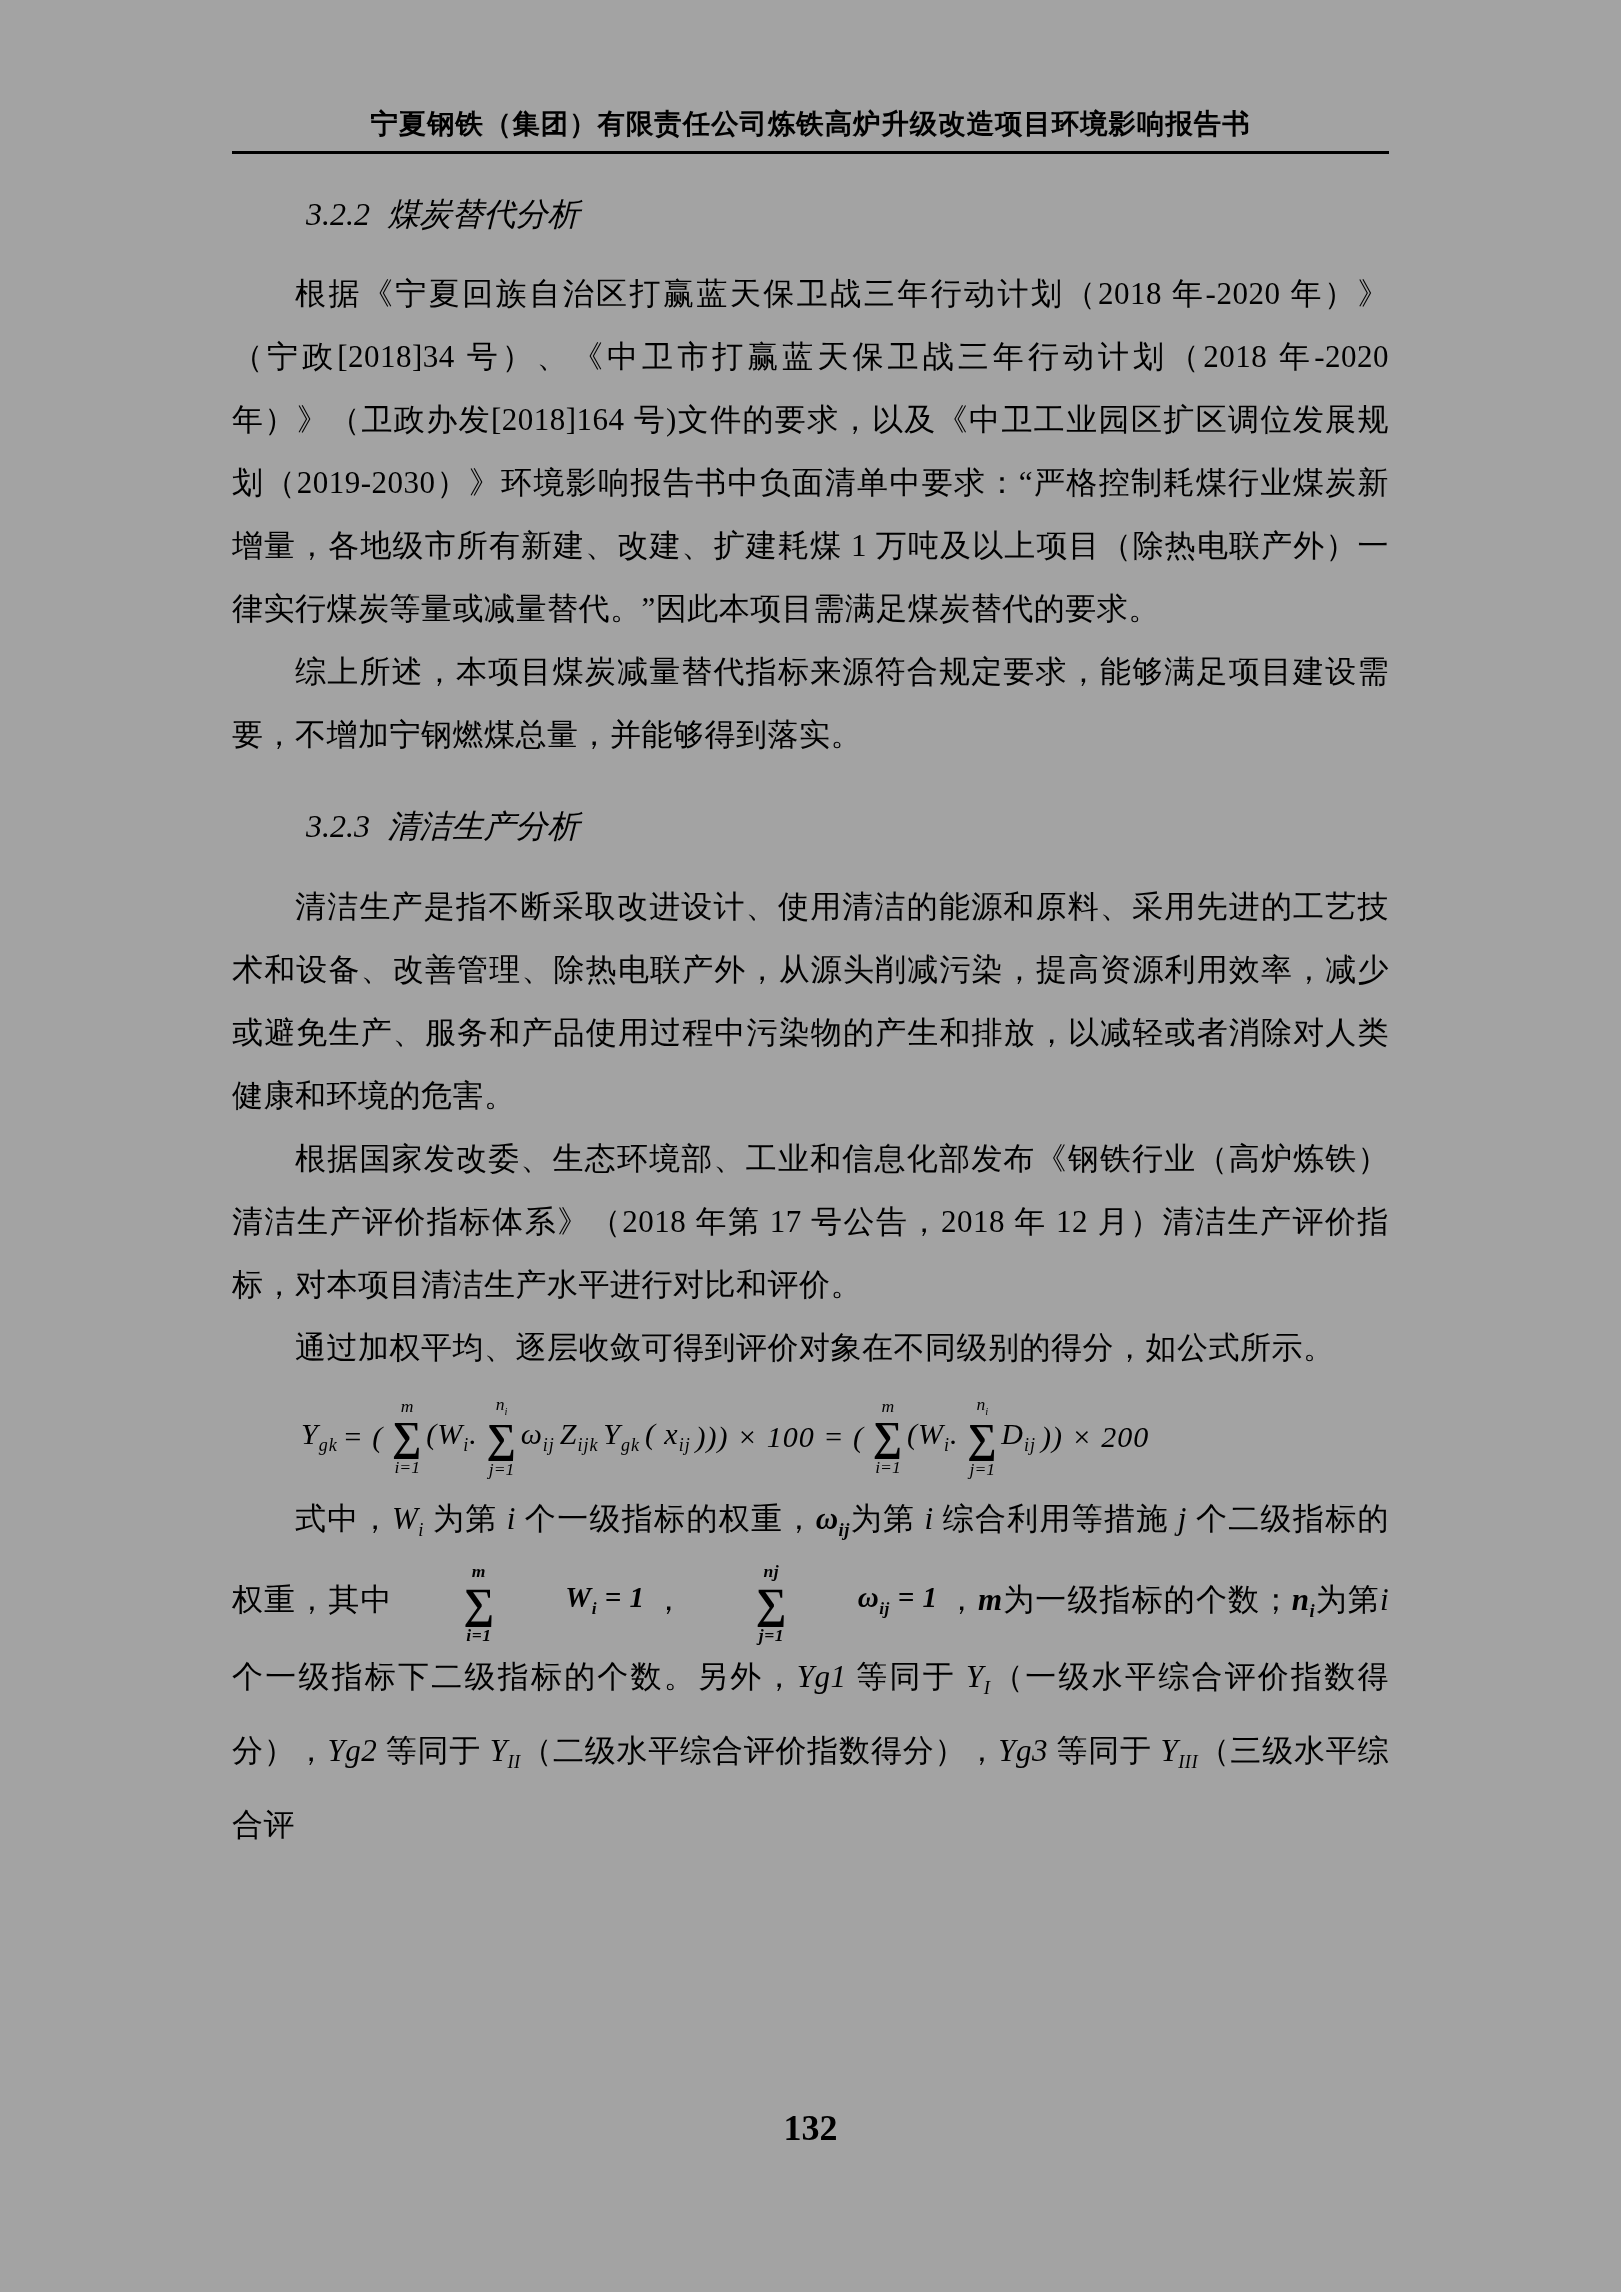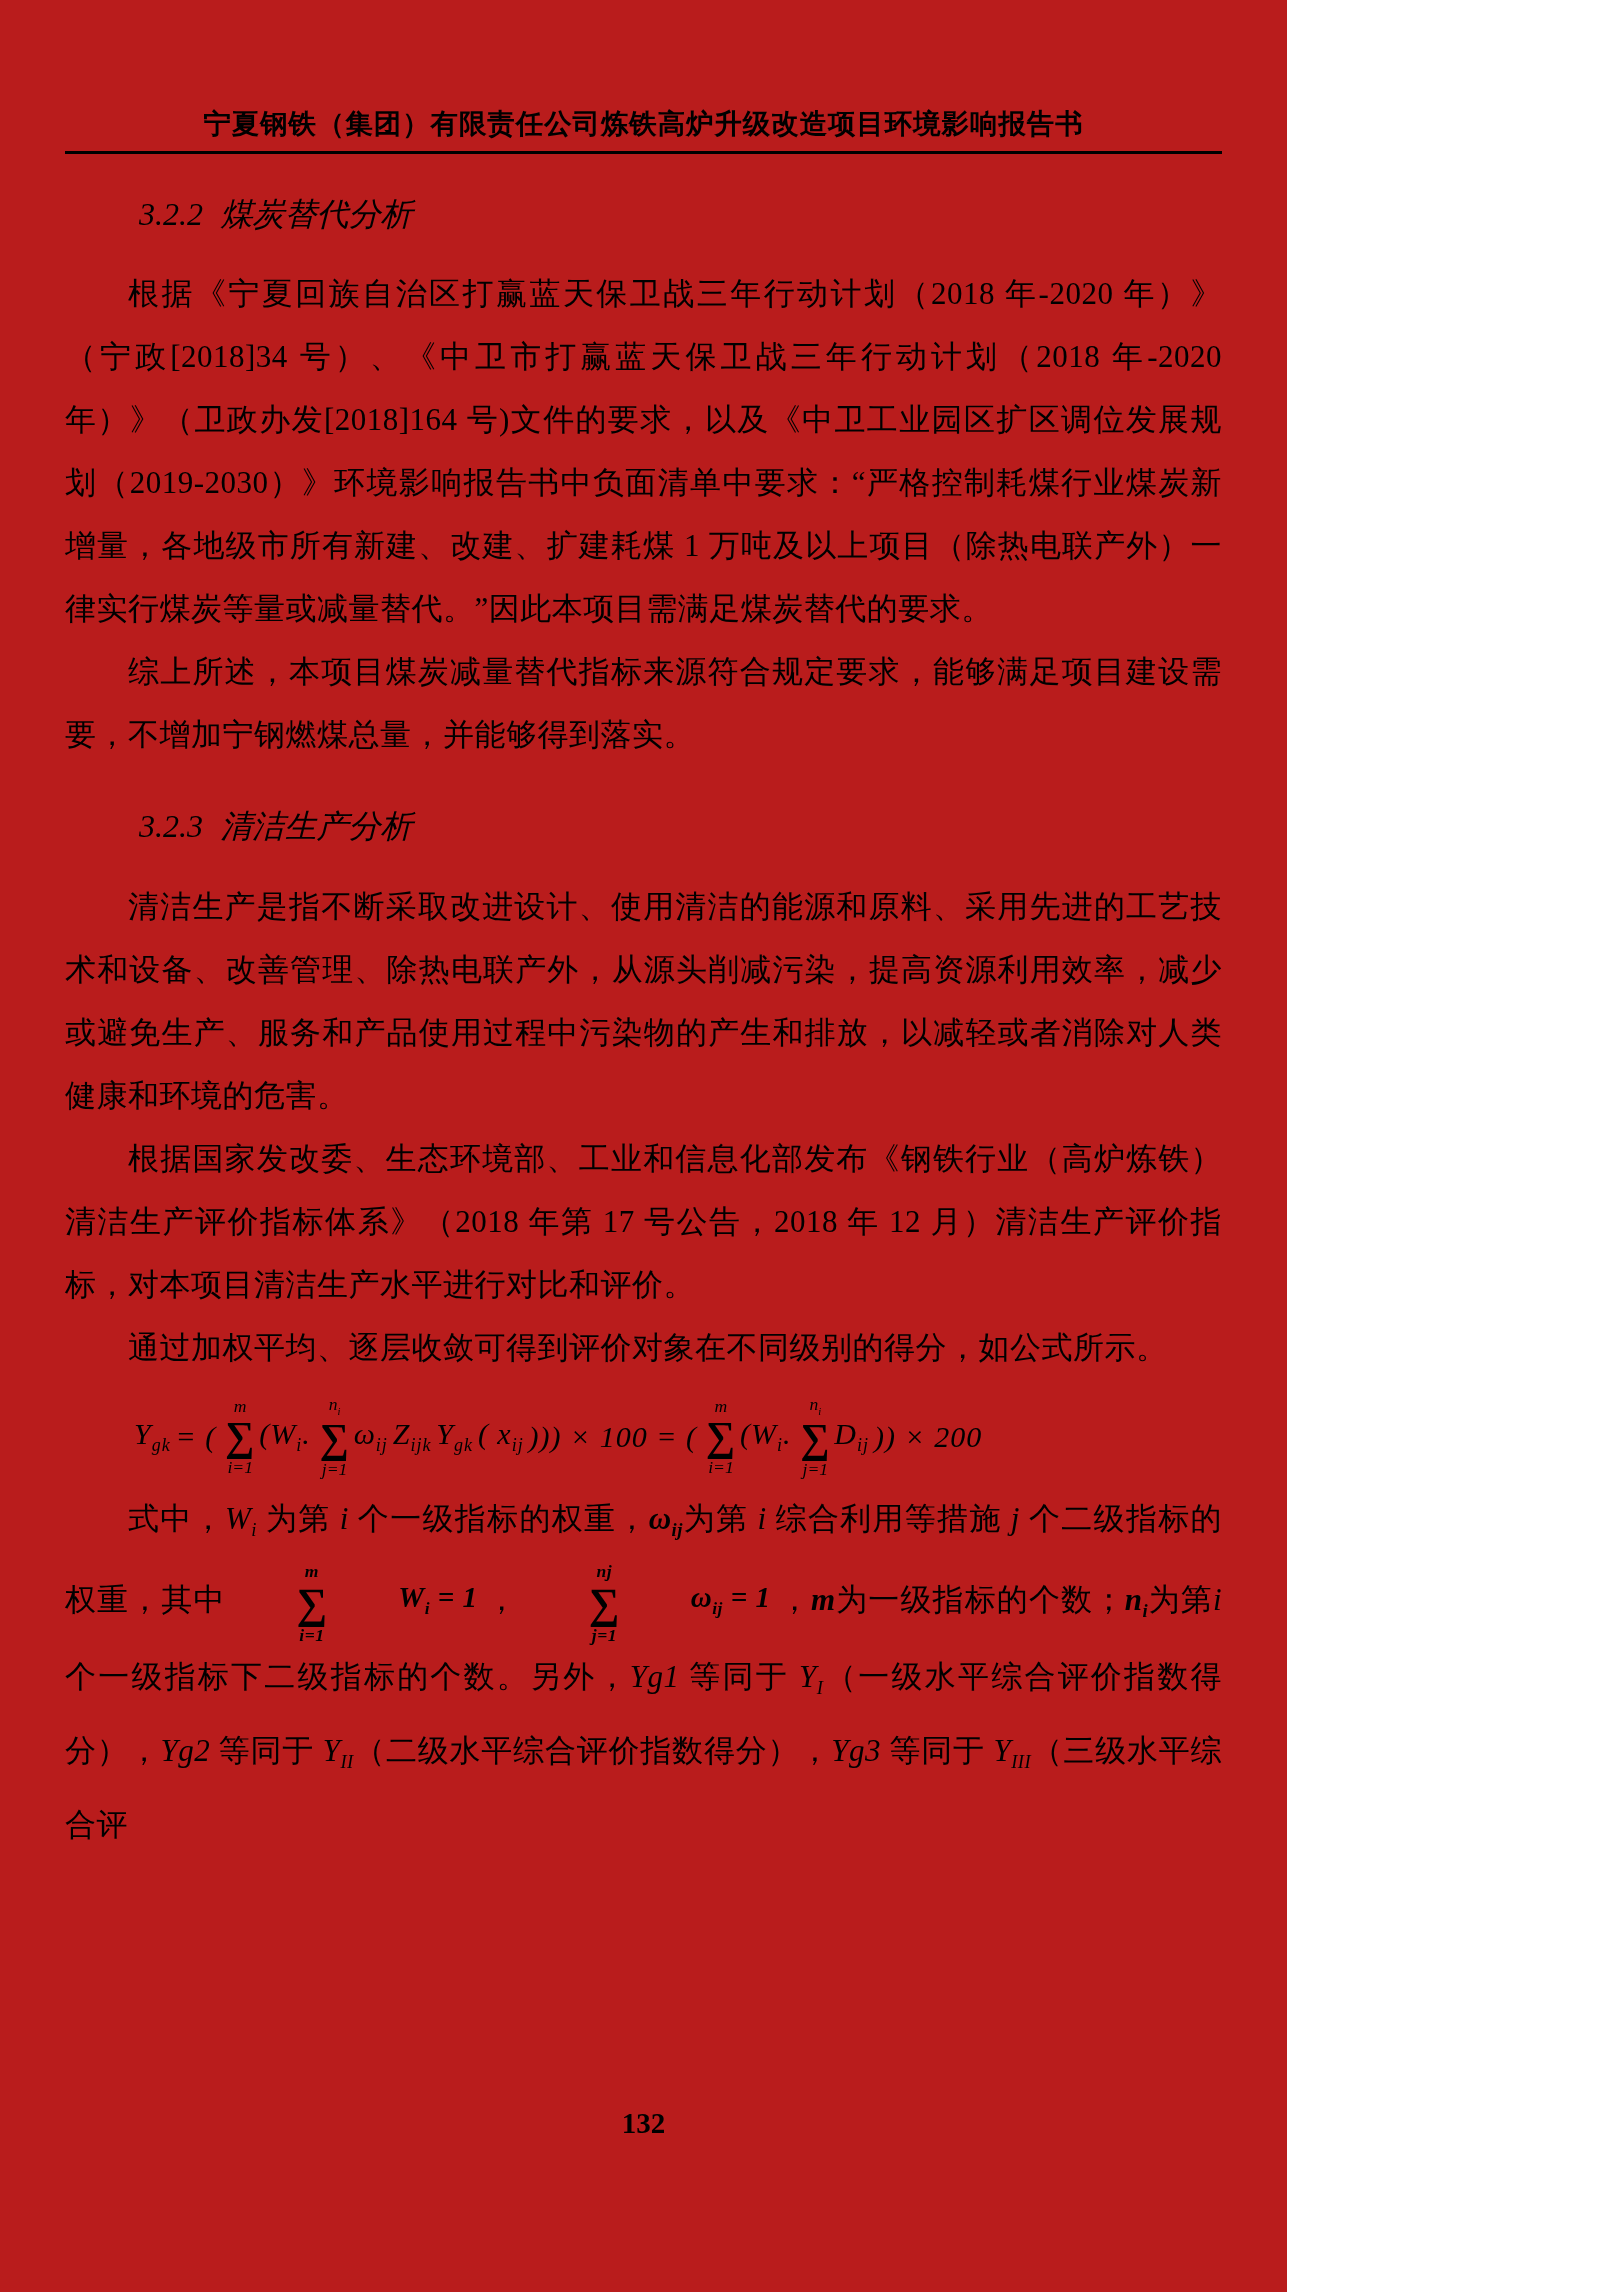--- a/index.html
+++ b/index.html
@@ -9,7 +9,7 @@
     font-family:"Liberation Serif","DejaVu Serif",serif;
     color:#000000;
   }
-  .page { position:relative; width:1287px; height:2293px; overflow:hidden; background:#b91c1c; }
+  .page { position:relative; width:1621px; height:2293px; overflow:hidden; background:#a3a3a3; }
   .content { width:1157px; margin:0 auto; }
 
   .doc-header { text-align:center; padding-top:106px; padding-bottom:8.8px; border-bottom:3.9px solid #000; }

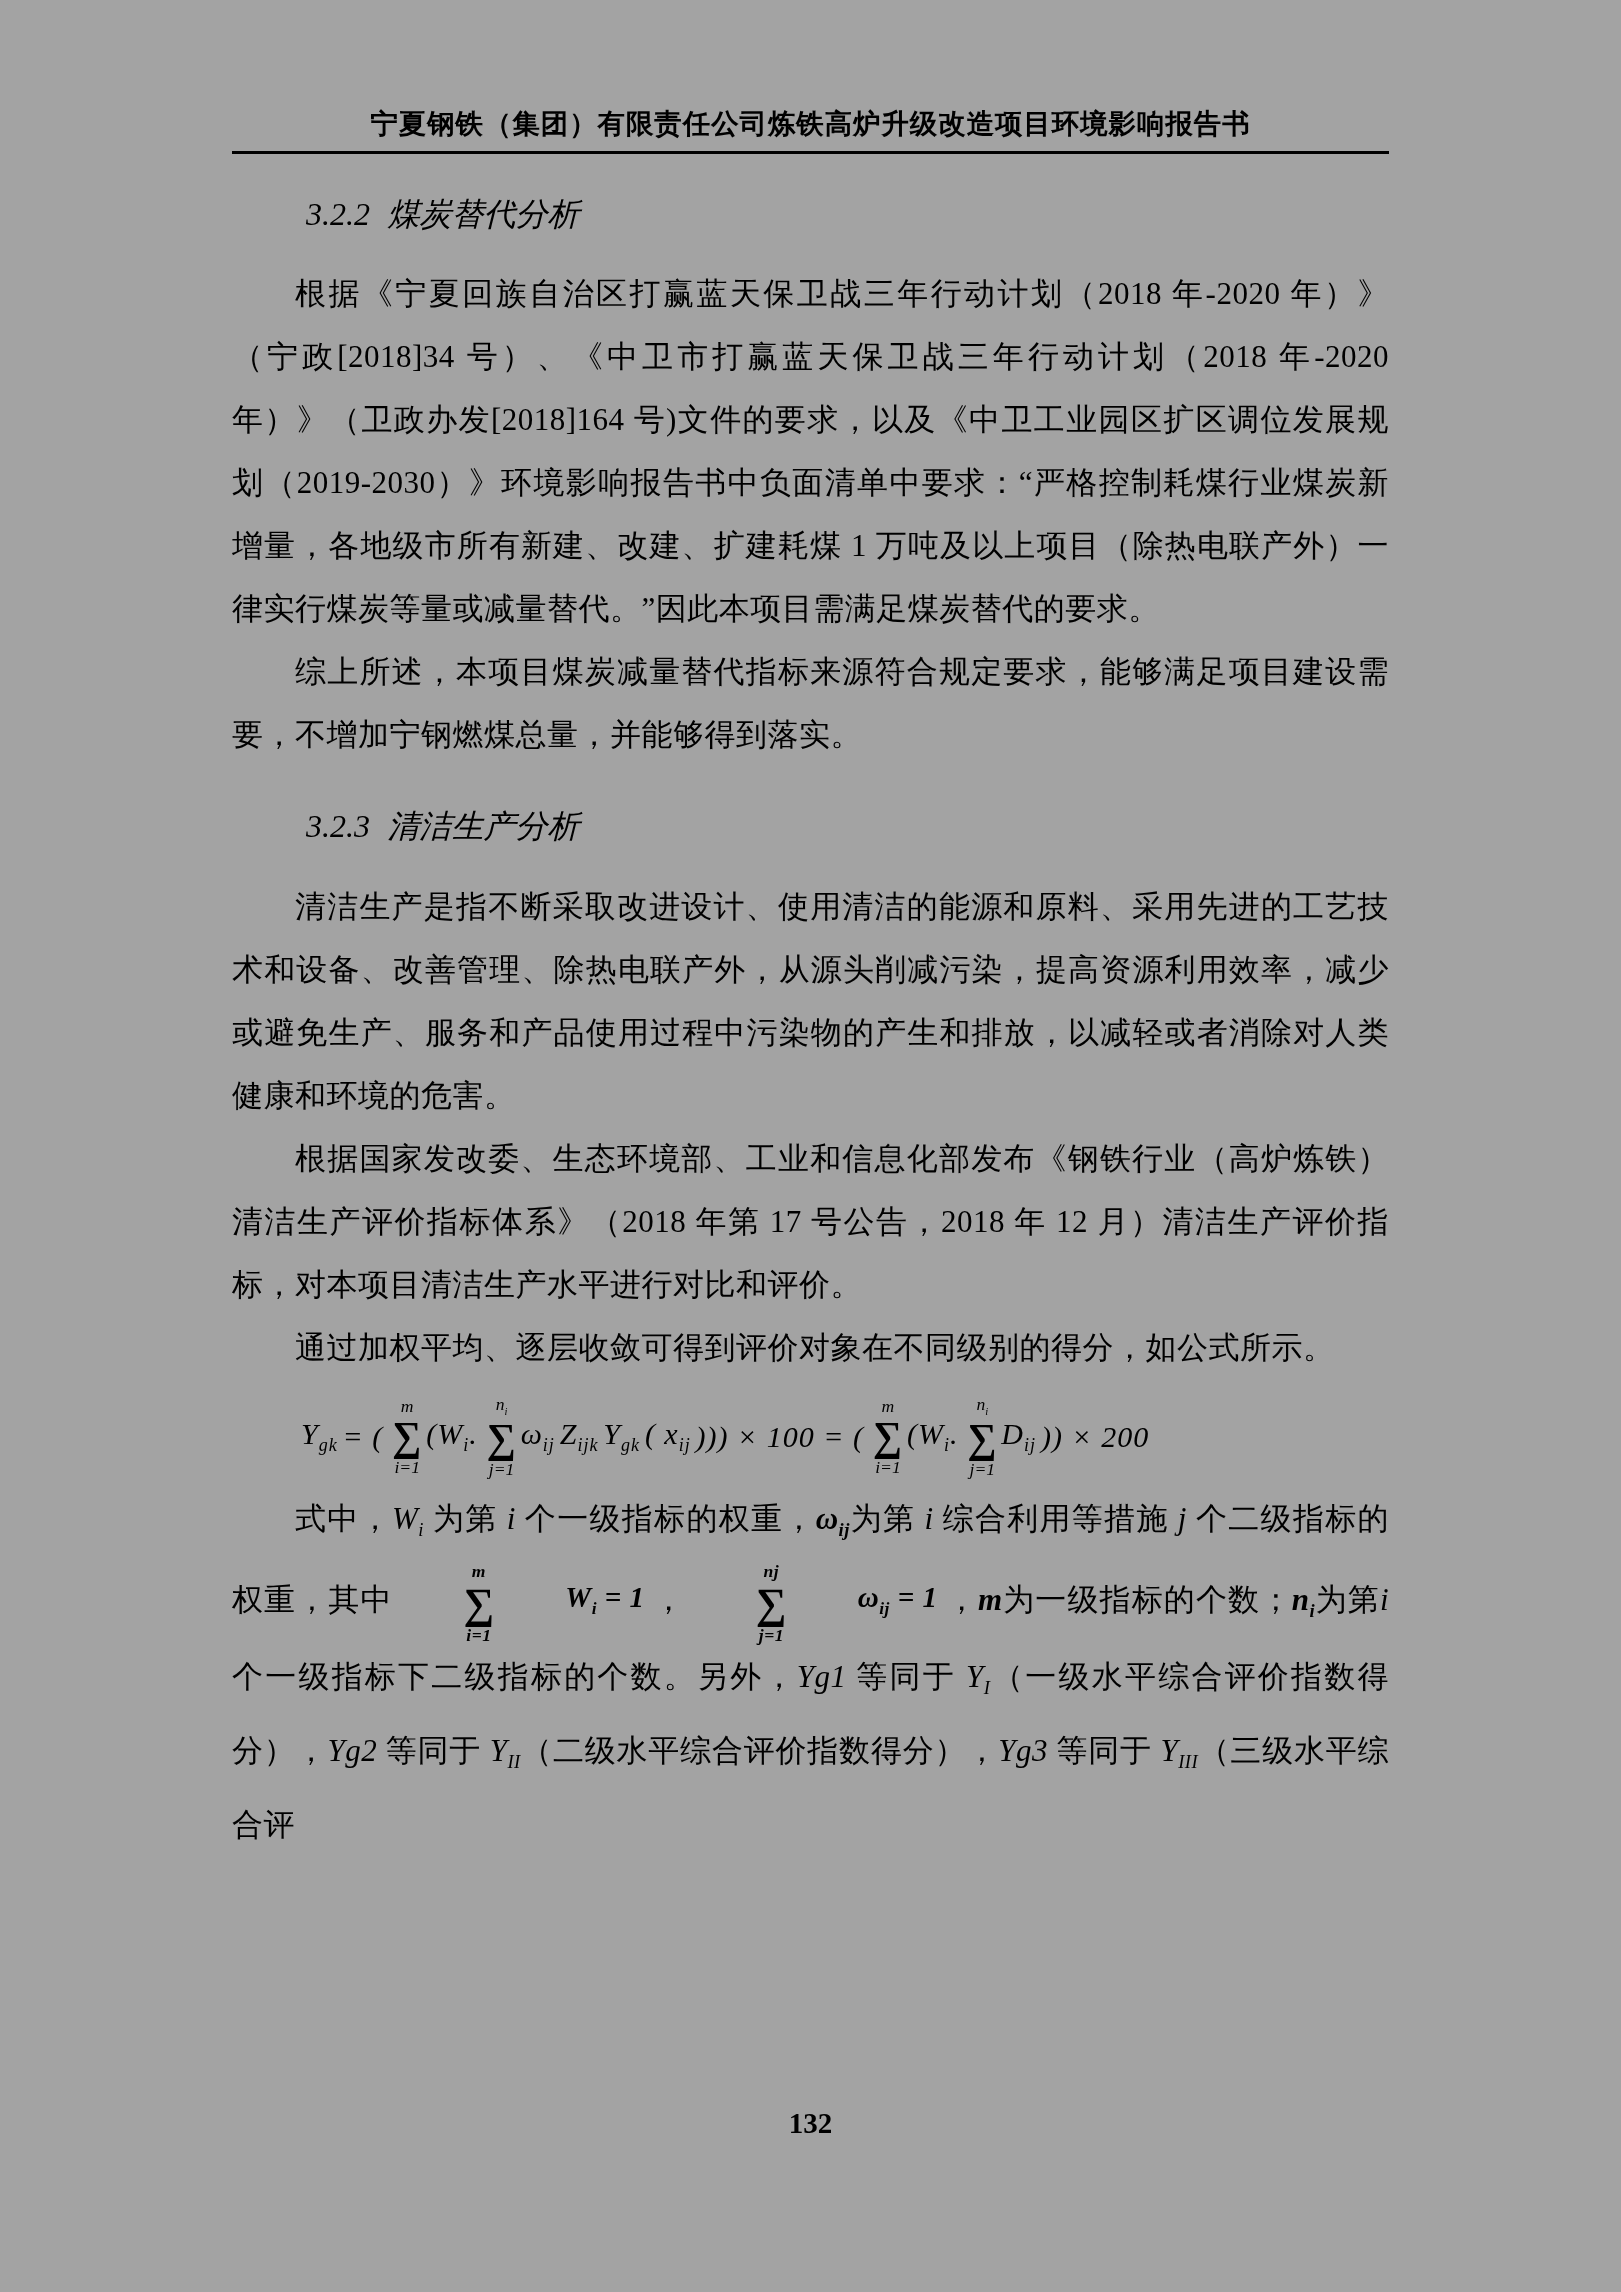--- a/index.html
+++ b/index.html
@@ -43,7 +43,7 @@
   .isum .sig { font-size:43px; line-height:1.0; font-style:normal; }
   .isum .sbody { font-size:29px; white-space:nowrap; }
 
-  .footer { position:absolute; top:2107px; left:0; right:0; text-align:center; font-size:29px; font-weight:bold; }
+  .footer { position:absolute; top:2107px; left:0; right:0; text-align:center; font-size:36px; font-weight:bold; }
 </style>
 </head>
 <body>

